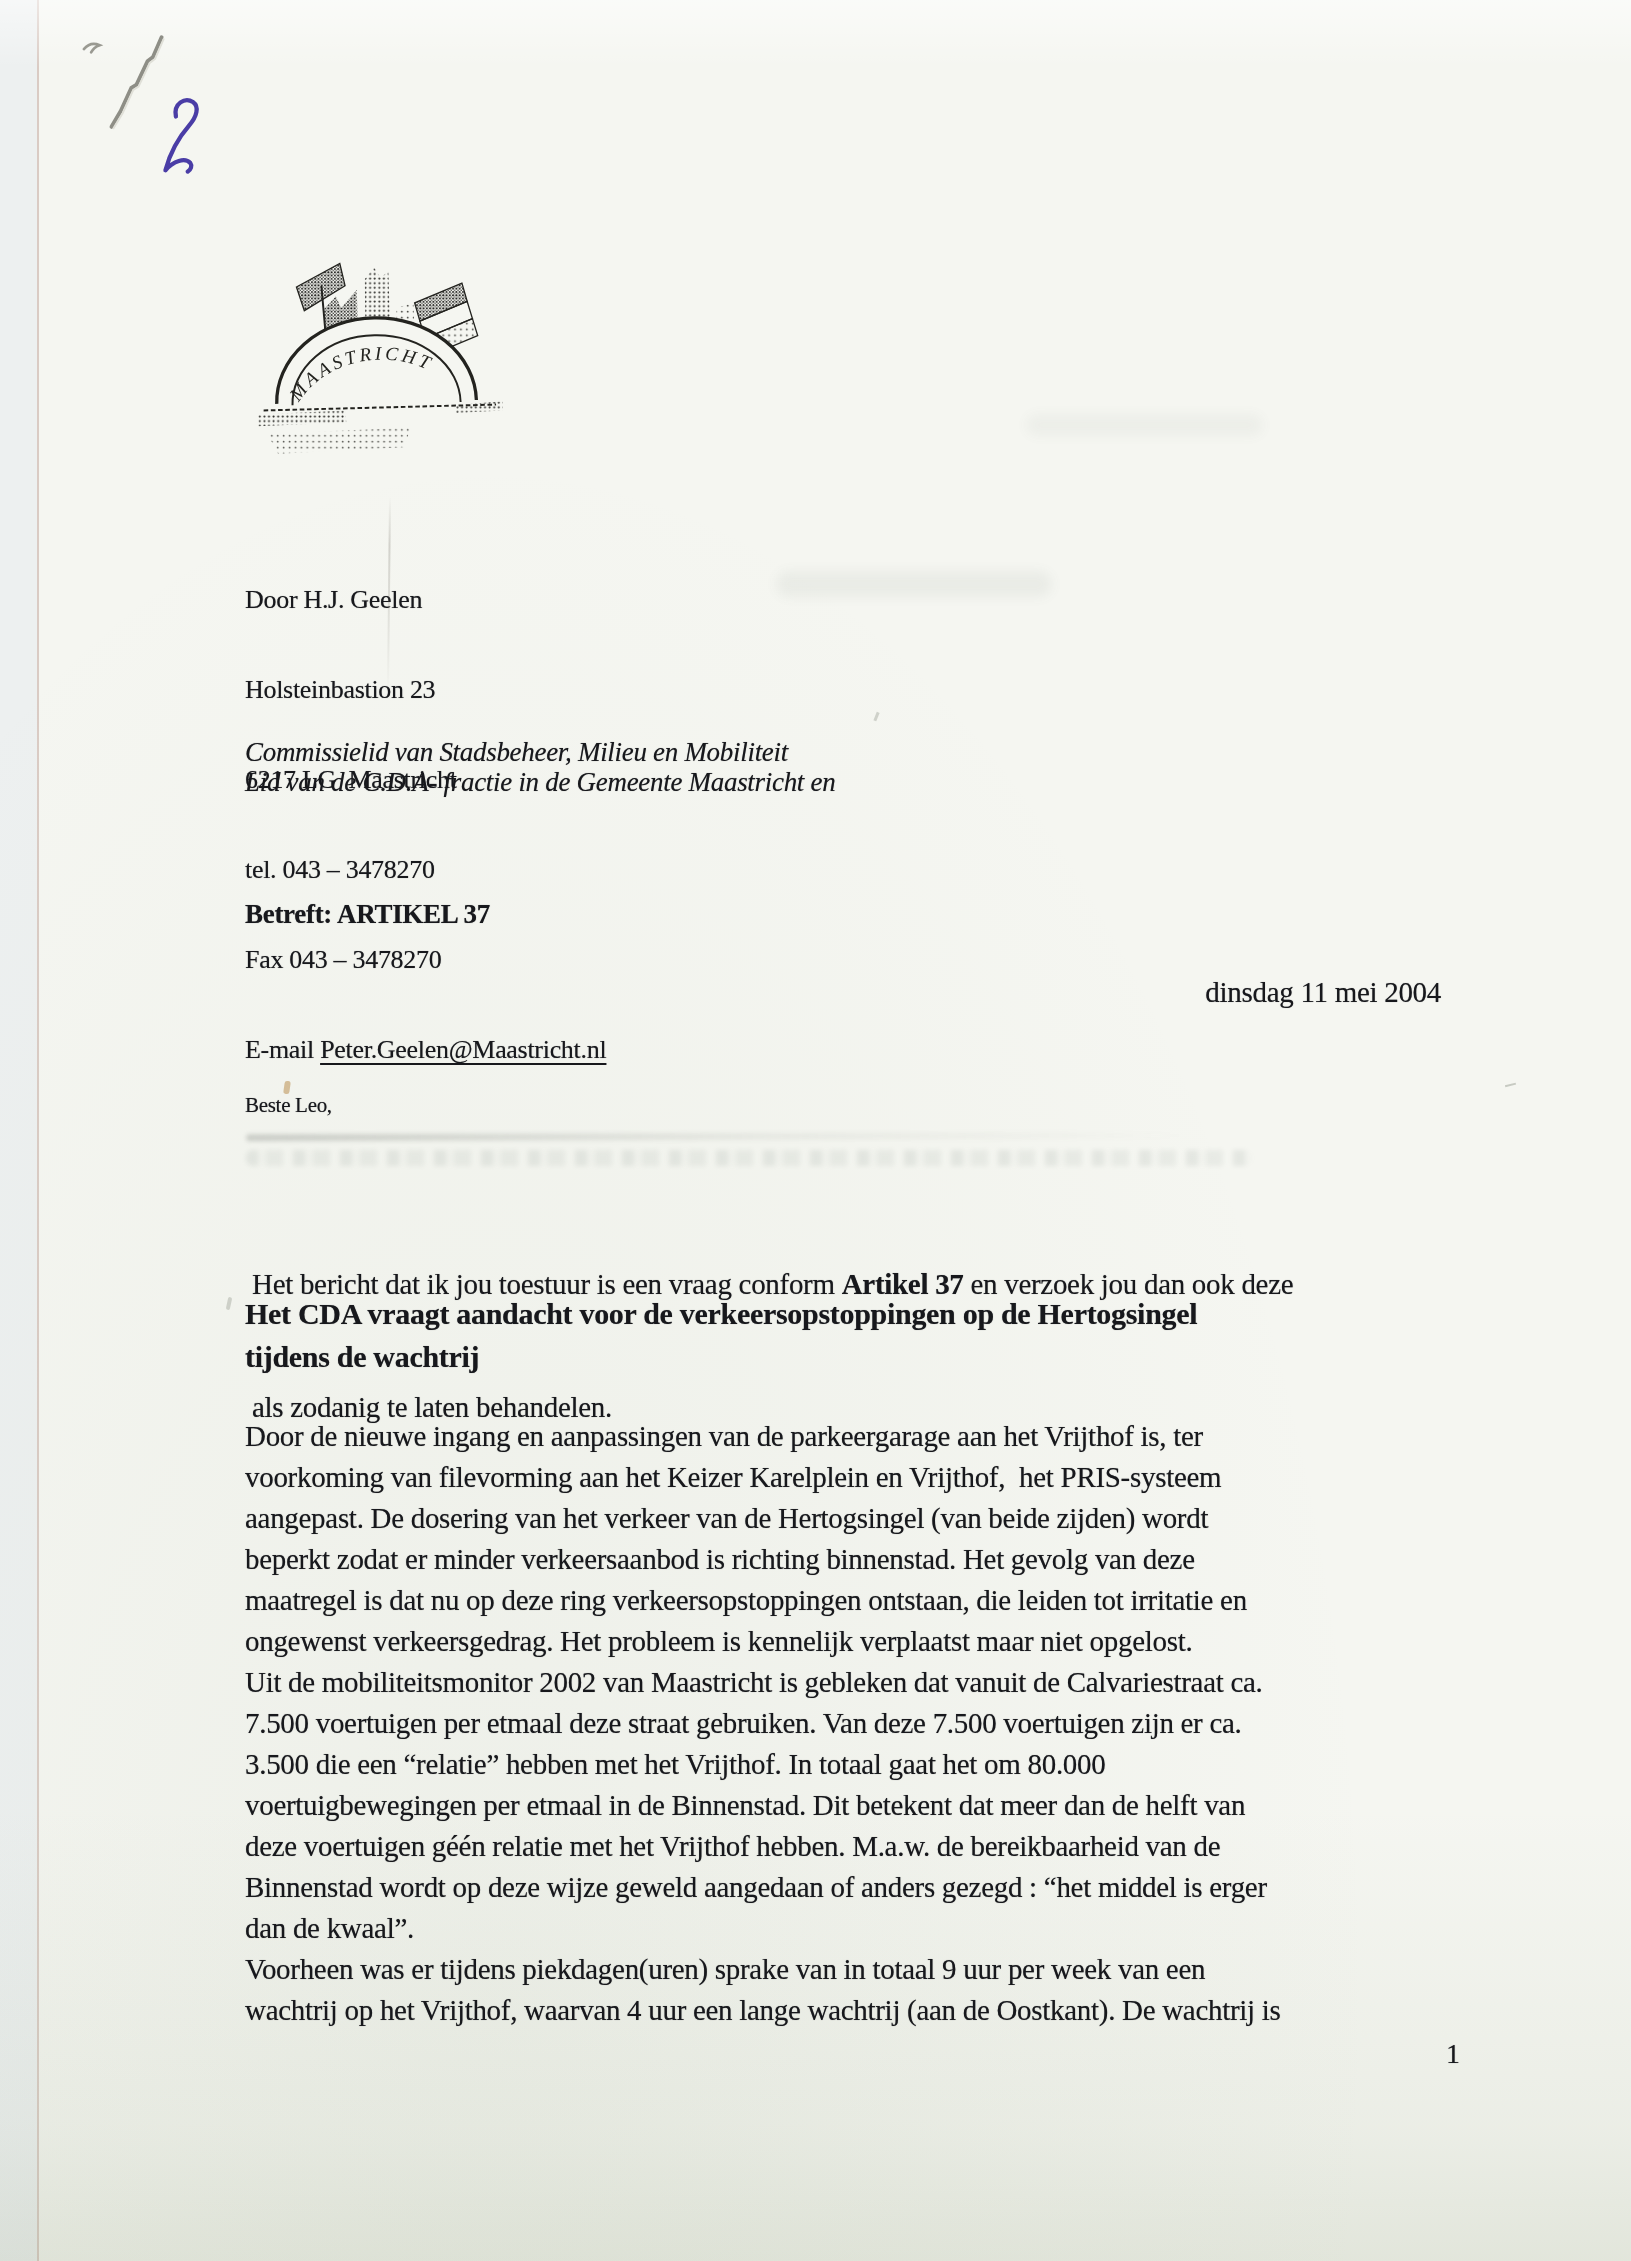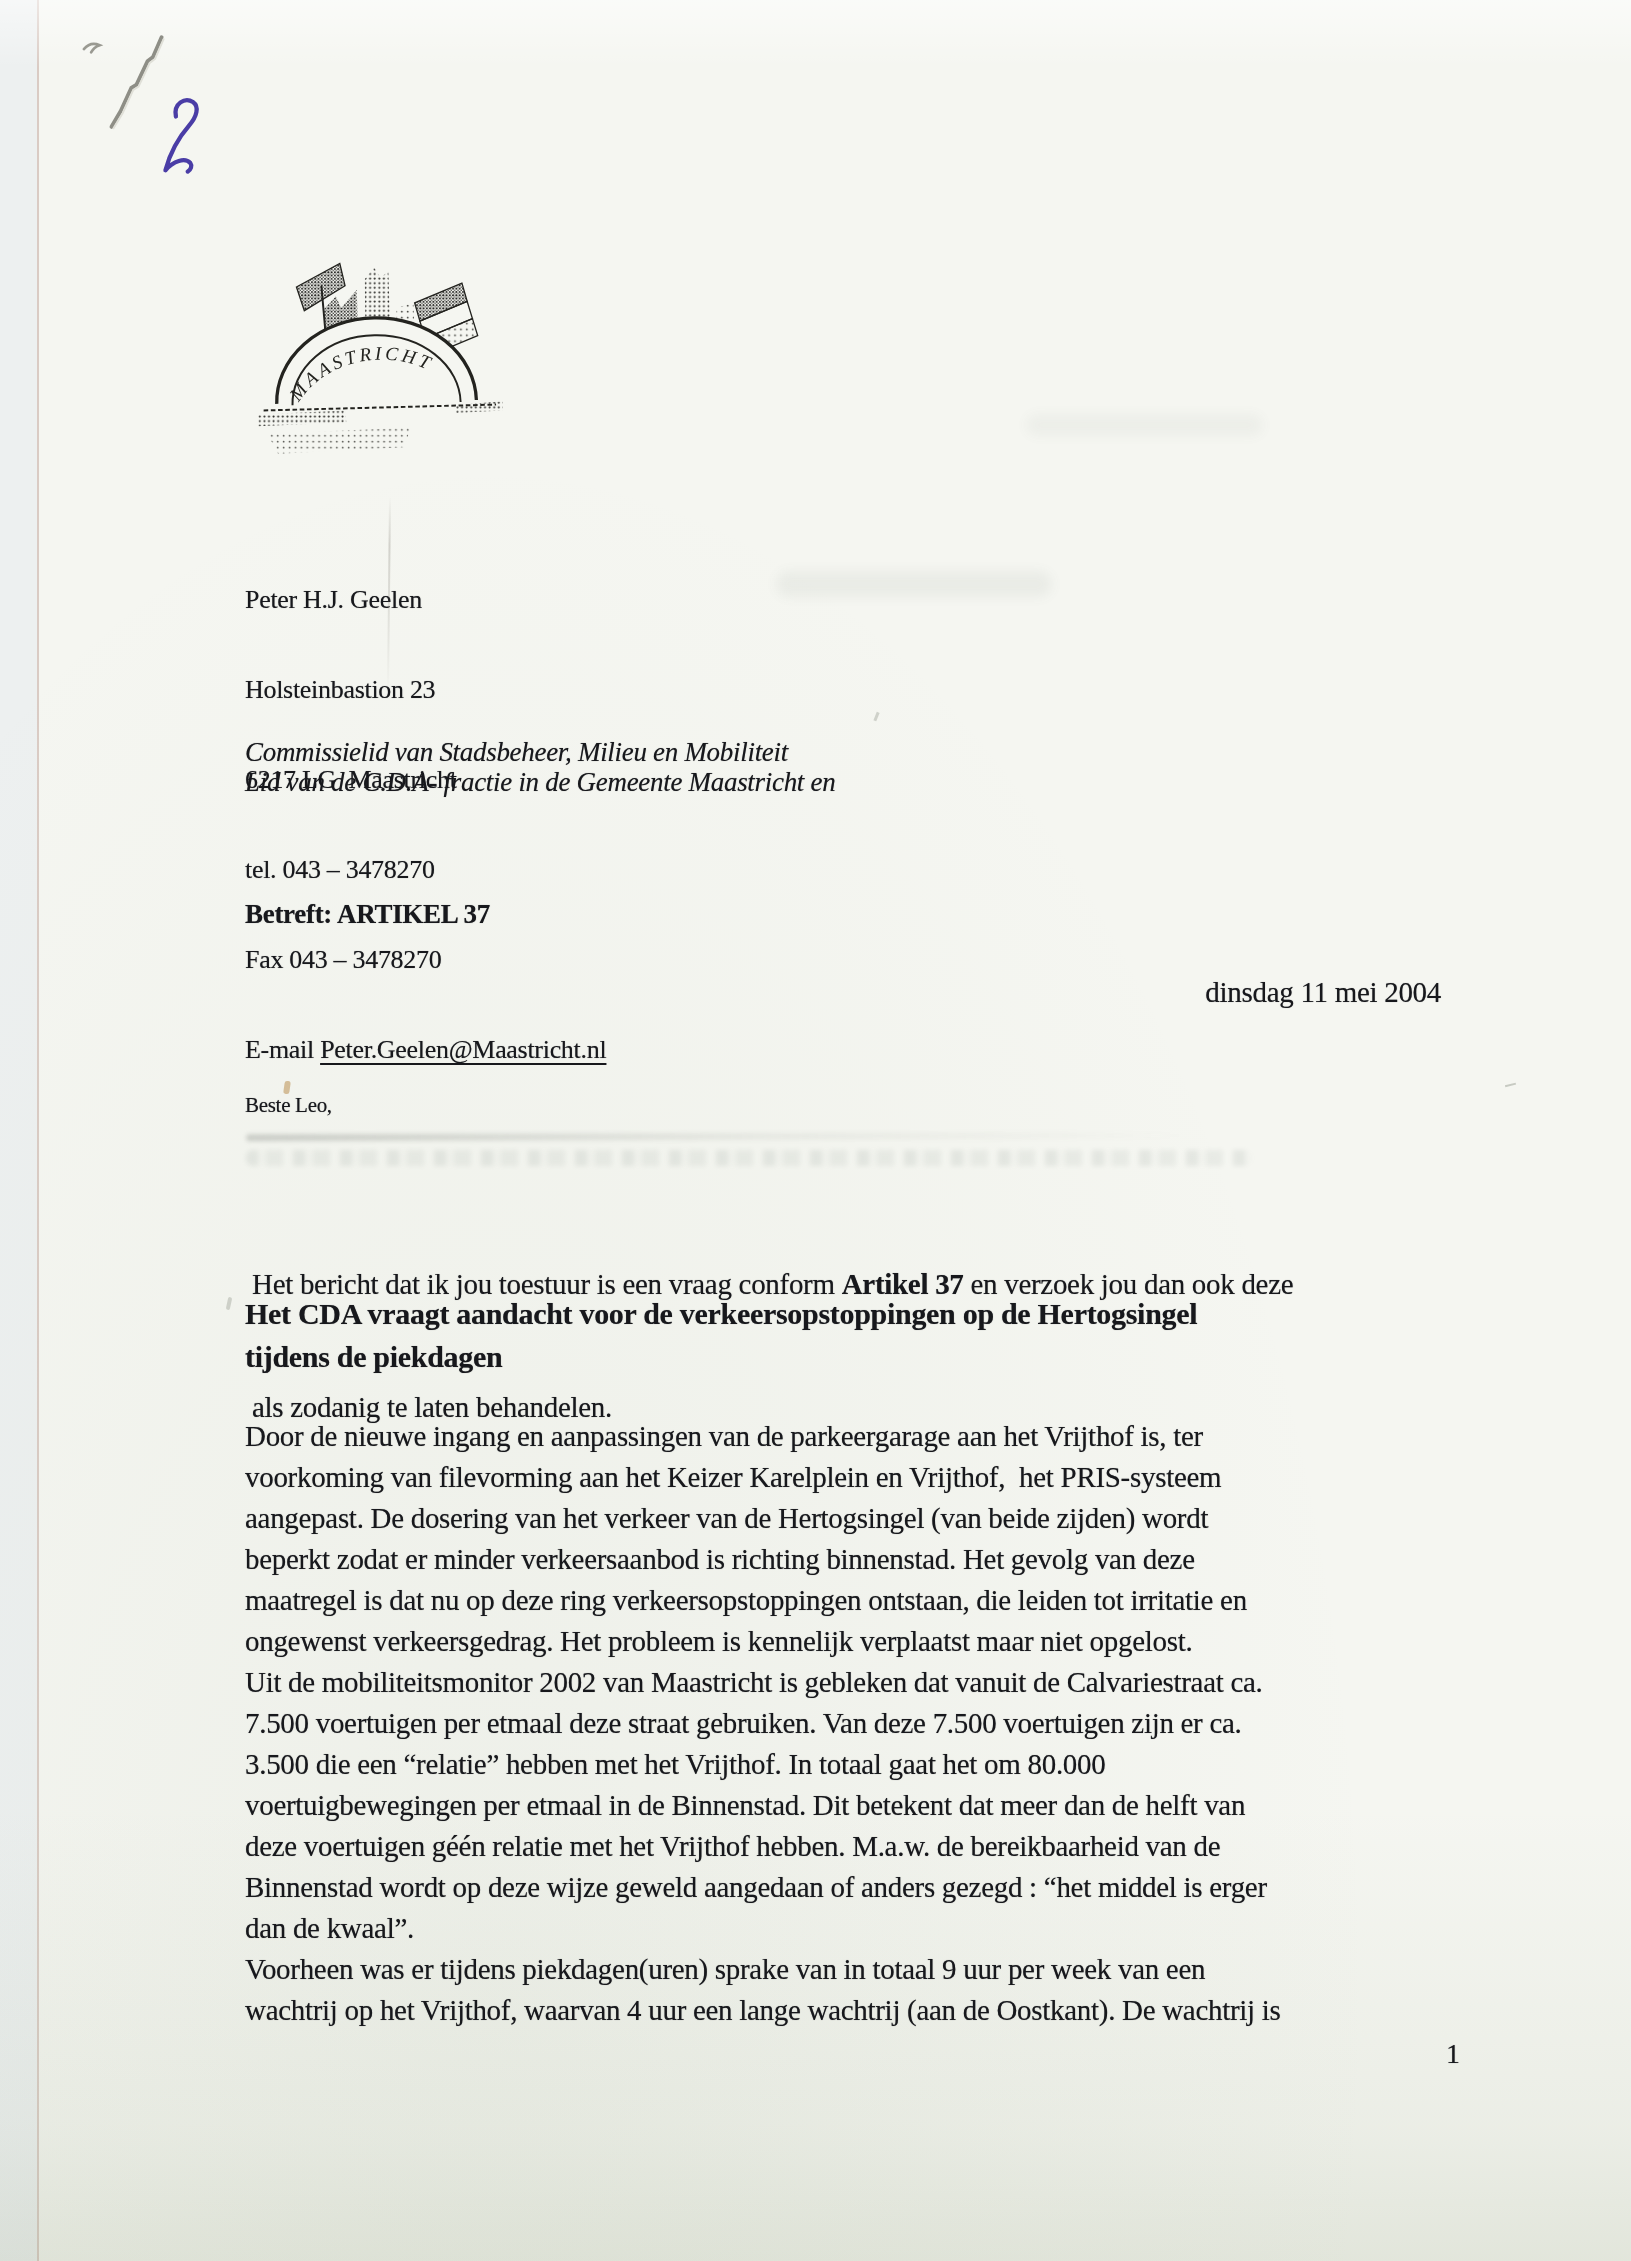--- a/index.html
+++ b/index.html
@@ -116,7 +116,7 @@
   </svg>
 
   <div class="txt contact">
-    <div>Peter H.J. Geelen</div>
+    <div>Door H.J. Geelen</div>
     <div>Holsteinbastion 23</div>
     <div>6217 LG  Maastricht</div>
     <div>tel. 043 – 3478270</div>

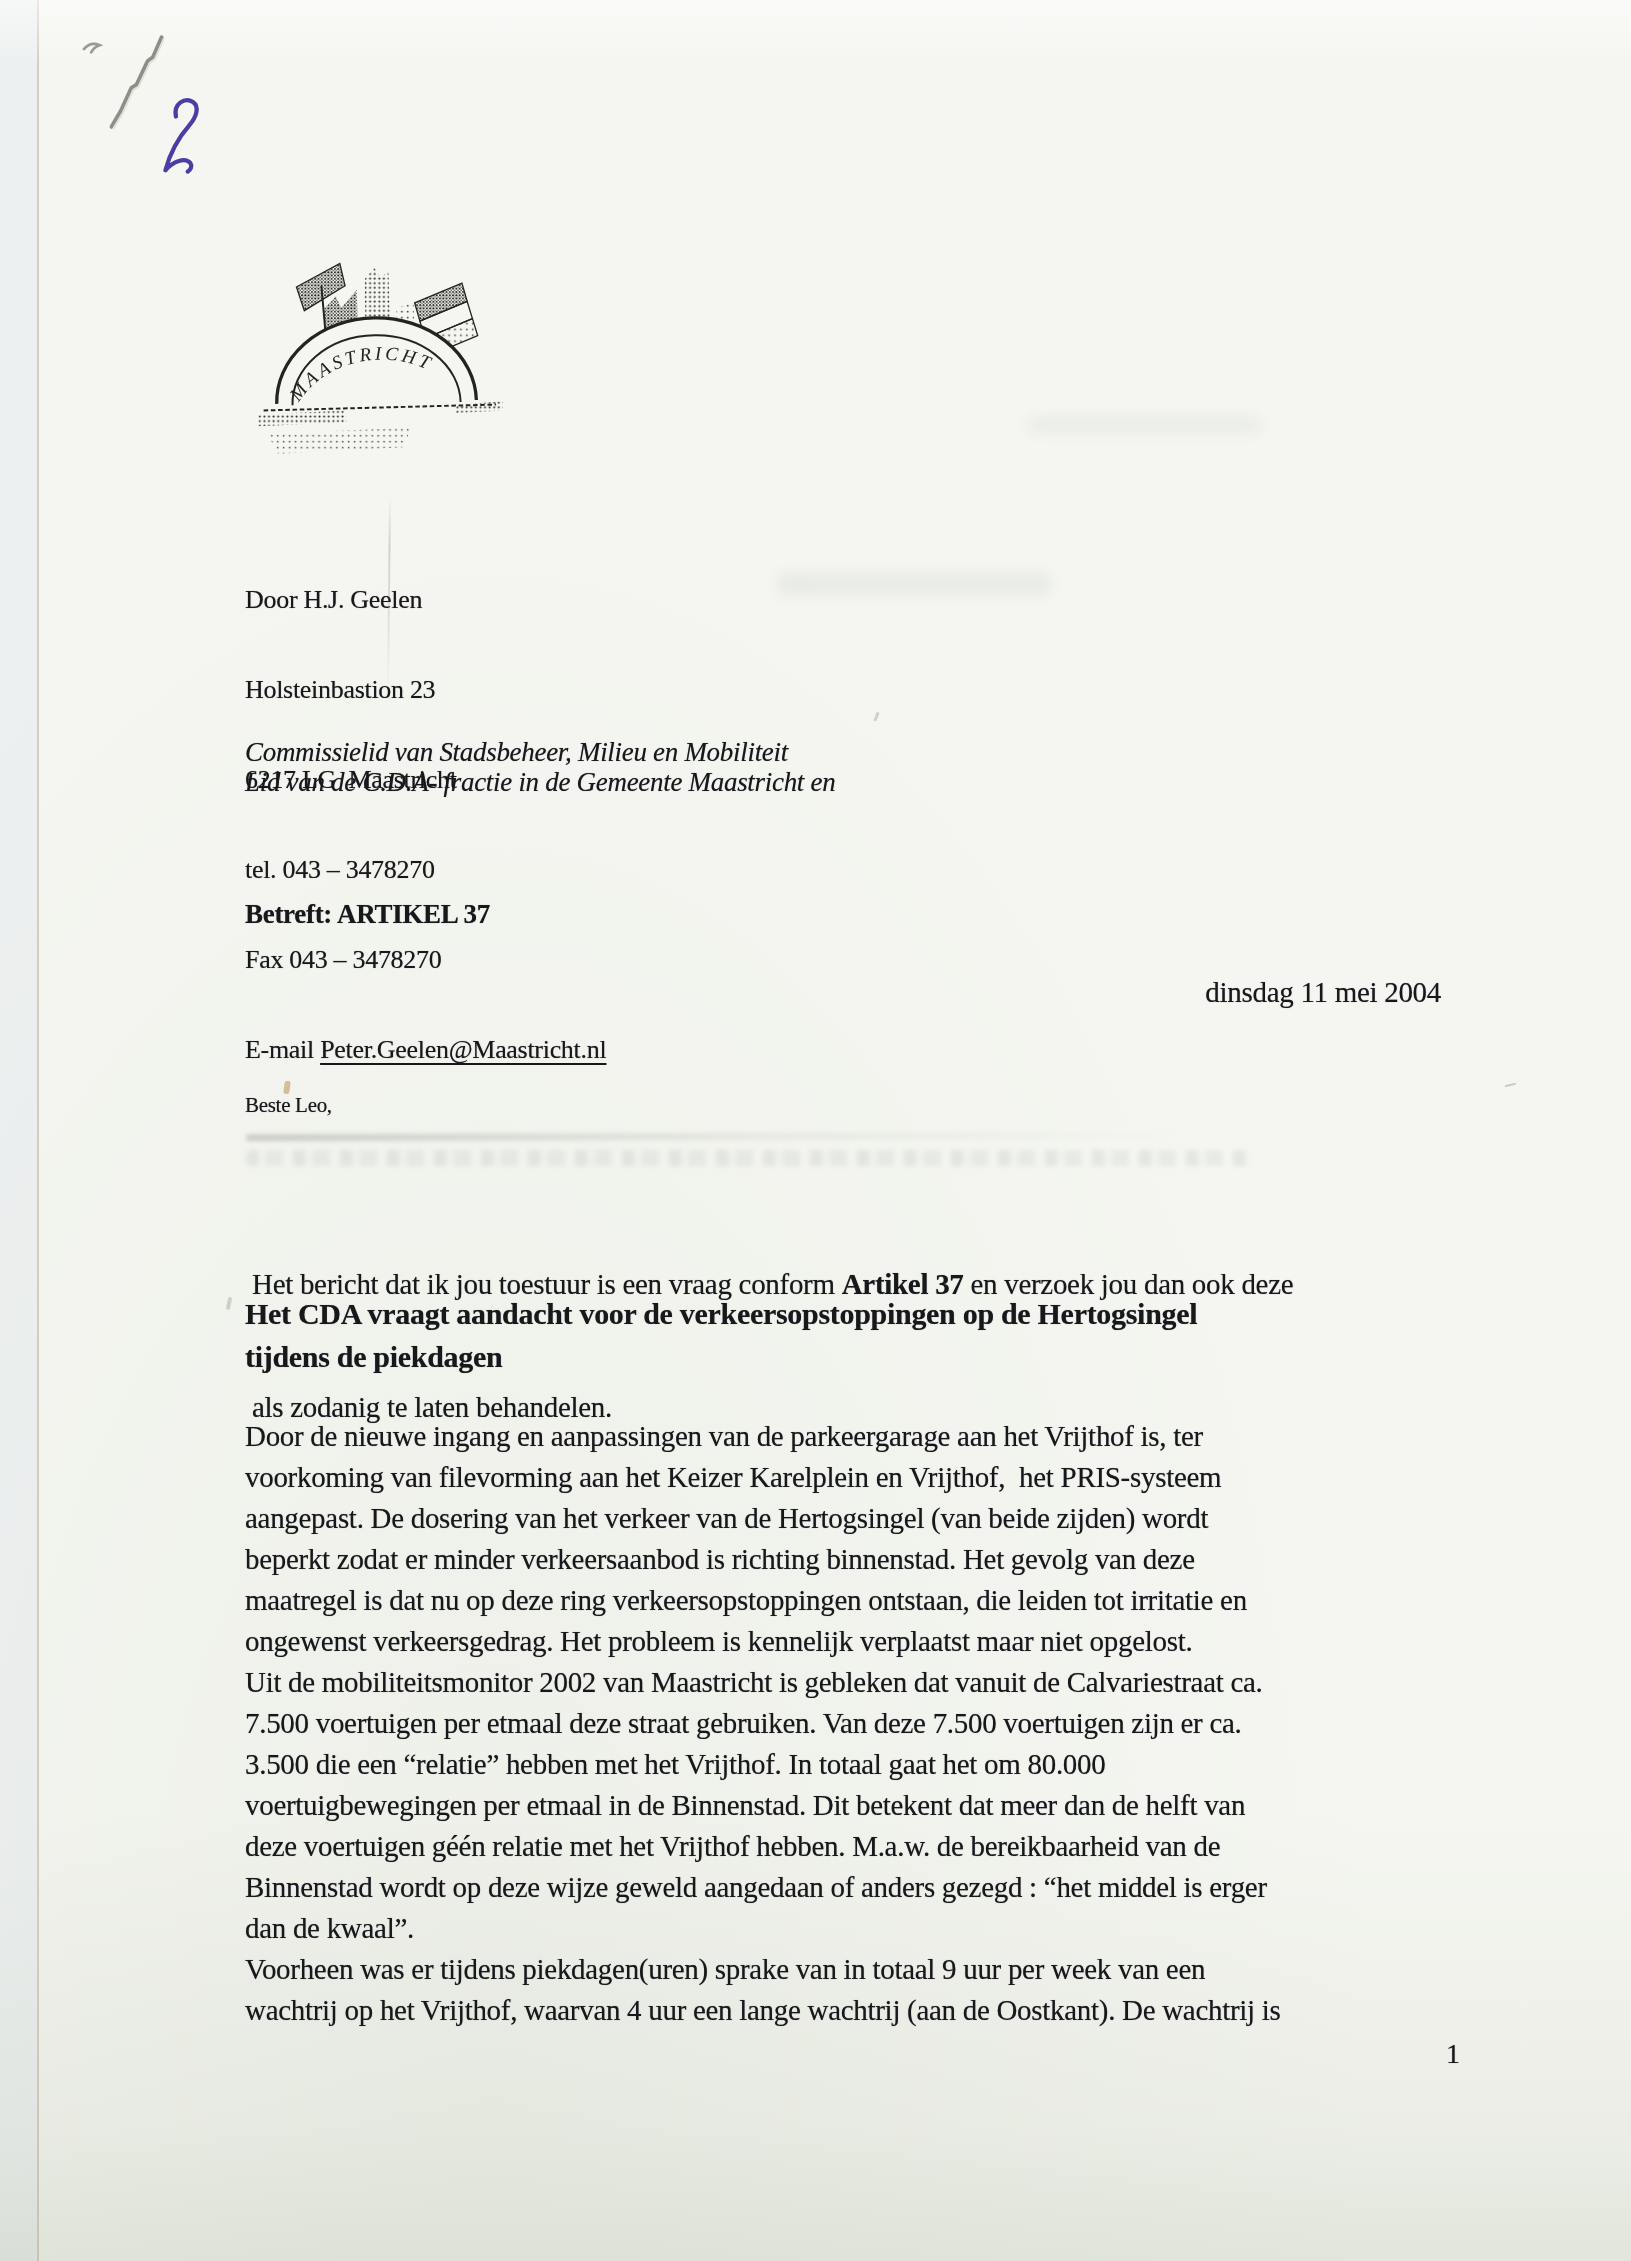--- a/index.html
+++ b/index.html
@@ -147,7 +147,7 @@
     <div>als zodanig te laten behandelen.</div>
   </div>
 
-  <div class="txt heading"><div>Het CDA vraagt aandacht voor de verkeersopstoppingen op de Hertogsingel</div><div>tijdens de piekdagen</div></div>
+  <div class="txt heading"><div>Het CDA vraagt aandacht voor de verkeersopstoppingen op de Hertogsingel</div><div>tijdens de wachtrij</div></div>
 
   <div class="txt body-text"><div>Door de nieuwe ingang en aanpassingen van de parkeergarage aan het Vrijthof is, ter</div><div>voorkoming van filevorming aan het Keizer Karelplein en Vrijthof,  het PRIS-systeem</div><div>aangepast. De dosering van het verkeer van de Hertogsingel (van beide zijden) wordt</div><div>beperkt zodat er minder verkeersaanbod is richting binnenstad. Het gevolg van deze</div><div>maatregel is dat nu op deze ring verkeersopstoppingen ontstaan, die leiden tot irritatie en</div><div>ongewenst verkeersgedrag. Het probleem is kennelijk verplaatst maar niet opgelost.</div><div>Uit de mobiliteitsmonitor 2002 van Maastricht is gebleken dat vanuit de Calvariestraat ca.</div><div>7.500 voertuigen per etmaal deze straat gebruiken. Van deze 7.500 voertuigen zijn er ca.</div><div>3.500 die een “relatie” hebben met het Vrijthof. In totaal gaat het om 80.000</div><div>voertuigbewegingen per etmaal in de Binnenstad. Dit betekent dat meer dan de helft van</div><div>deze voertuigen géén relatie met het Vrijthof hebben. M.a.w. de bereikbaarheid van de</div><div>Binnenstad wordt op deze wijze geweld aangedaan of anders gezegd : “het middel is erger</div><div>dan de kwaal”.</div><div>Voorheen was er tijdens piekdagen(uren) sprake van in totaal 9 uur per week van een</div><div>wachtrij op het Vrijthof, waarvan 4 uur een lange wachtrij (aan de Oostkant). De wachtrij is</div></div>
 

